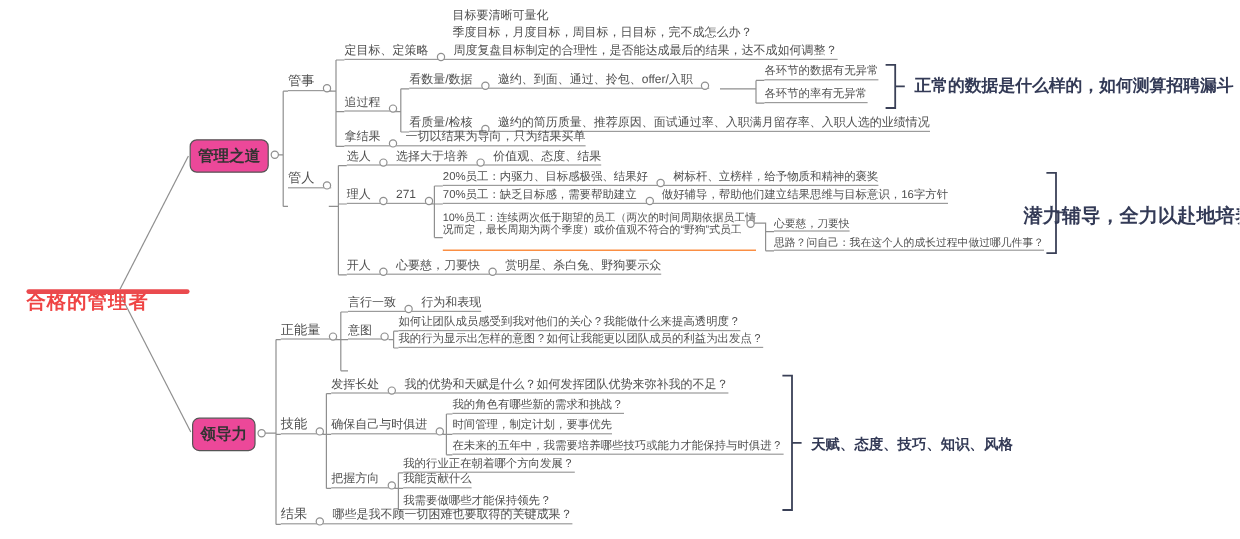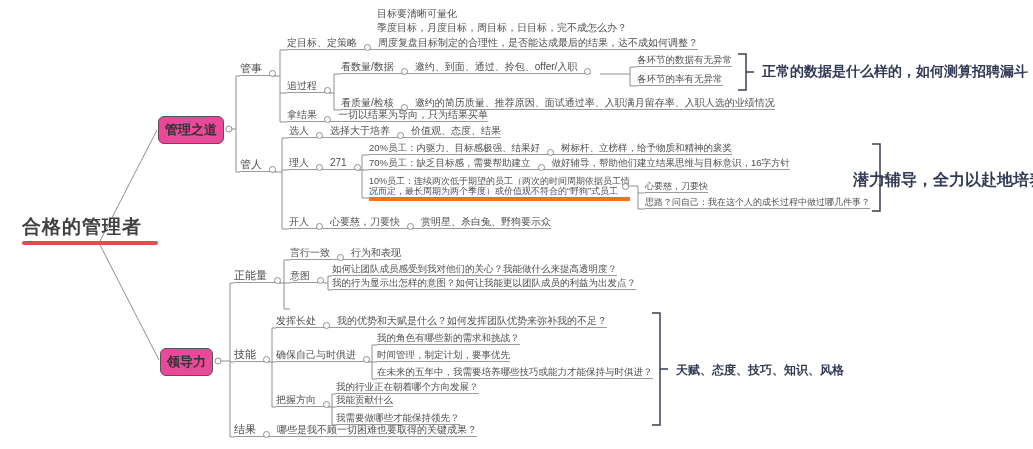--- a/index.html
+++ b/index.html
@@ -126,7 +126,7 @@
     <span>树标杆、立榜样，给予物质和精神的褒奖</span>
   </div>
 
-  <div class="row h13 f11" style="left:240px;top:159px">
+  <div class="row h13 f11" style="left:240px;top:144px">
     <span>管人</span>
     <span class="dot"></span>
   </div>

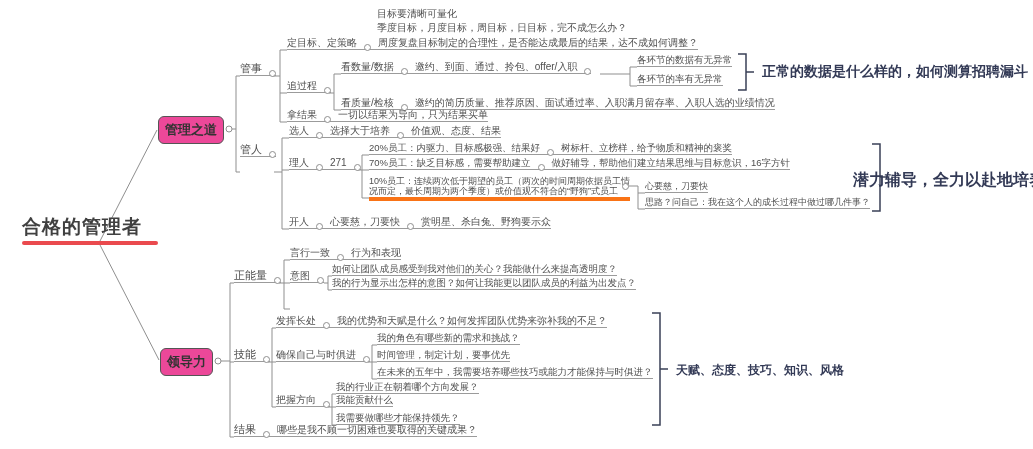--- a/index.html
+++ b/index.html
@@ -24,8 +24,8 @@
         color:#404040;white-space:nowrap;}
   .rootbar{position:absolute;z-index:2;height:3.5px;background:#ea4a4e;border-radius:2px;}
   .sum{position:absolute;z-index:2;font-weight:bold;color:#333a56;white-space:nowrap;}
-  .pre{white-space:pre;position:absolute;z-index:2;color:#4f4f4f;border-bottom:4px solid #f97316;
-       padding-bottom:1px;}
+  .pre{white-space:pre;position:absolute;z-index:2;color:#4f4f4f;border-bottom:1px solid #f97316;
+       padding-bottom:12px;}
 </style>
 </head>
 <body>

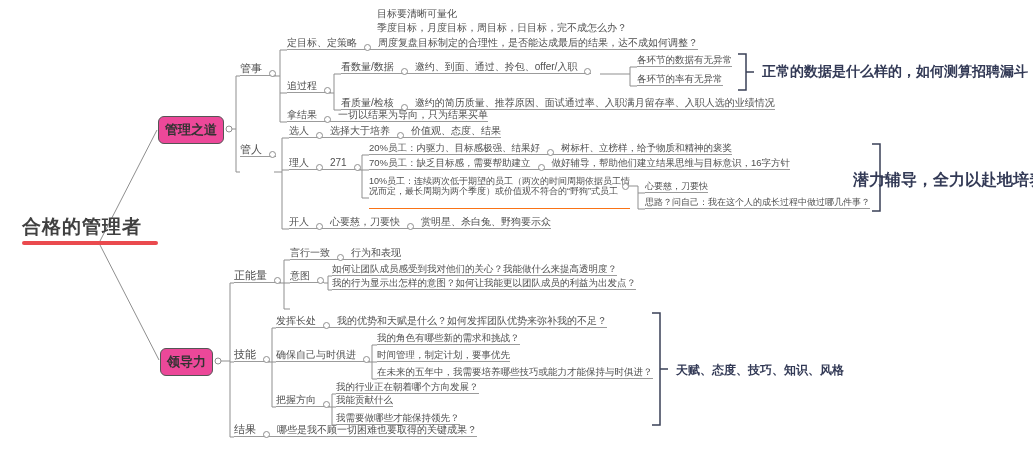--- a/index.html
+++ b/index.html
@@ -20,8 +20,8 @@
           border-radius:50%;background:#fff;}
   .box{position:absolute;z-index:2;border:1.4px solid #555;border-radius:6px;background:#ec4899;
        padding:4px 6px;font-size:13px;font-weight:bold;color:#333;white-space:nowrap;}
-  .root{position:absolute;z-index:2;font-size:19px;font-weight:bold;letter-spacing:1px;
-        color:#404040;white-space:nowrap;}
+  .root{position:absolute;z-index:2;font-size:16px;font-weight:bold;letter-spacing:1px;
+        color:#ef4444;white-space:nowrap;margin-top:28px;}
   .rootbar{position:absolute;z-index:2;height:3.5px;background:#ea4a4e;border-radius:2px;}
   .sum{position:absolute;z-index:2;font-weight:bold;color:#333a56;white-space:nowrap;}
   .pre{white-space:pre;position:absolute;z-index:2;color:#4f4f4f;border-bottom:1px solid #f97316;

